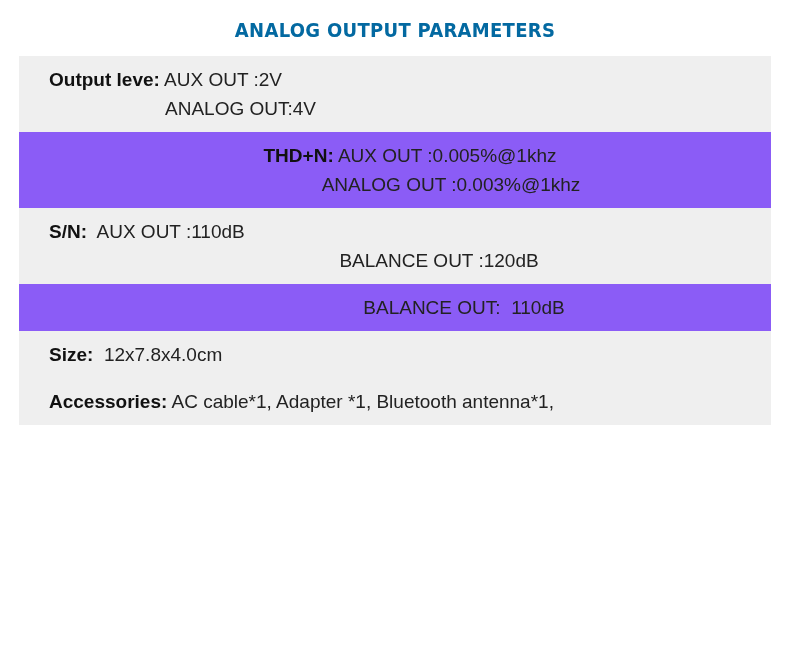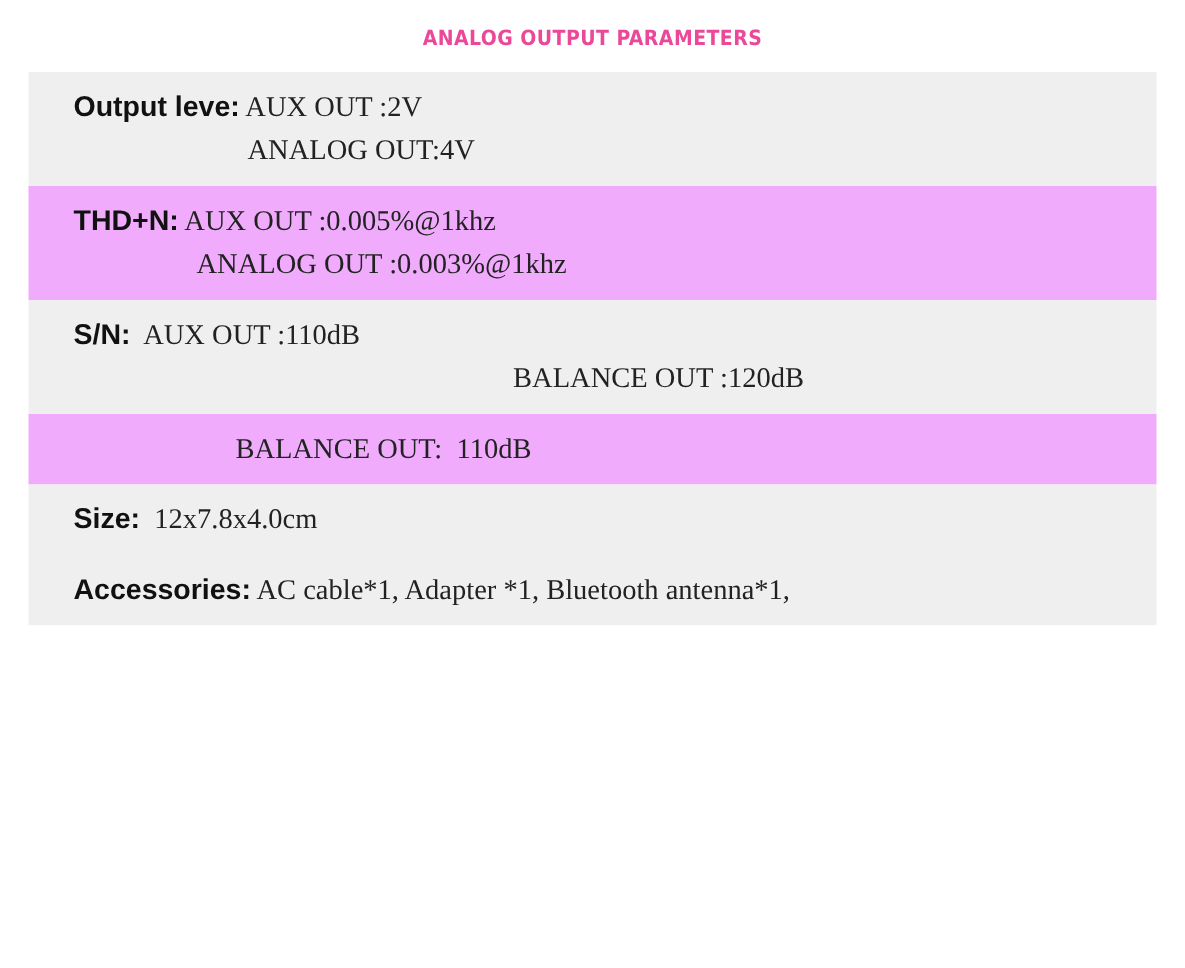--- a/index.html
+++ b/index.html
@@ -22,10 +22,10 @@
   }
   .title {
     text-align: center;
-    font-size: 14px;
+    font-size: 20px;
     font-weight: bold;
     letter-spacing: 0.3px;
-    color: #ec4899;
+    color: #0369a1;
     padding: 18px 0 14px 0;
     font-family: "DejaVu Sans", sans-serif;
     font-stretch: condensed;

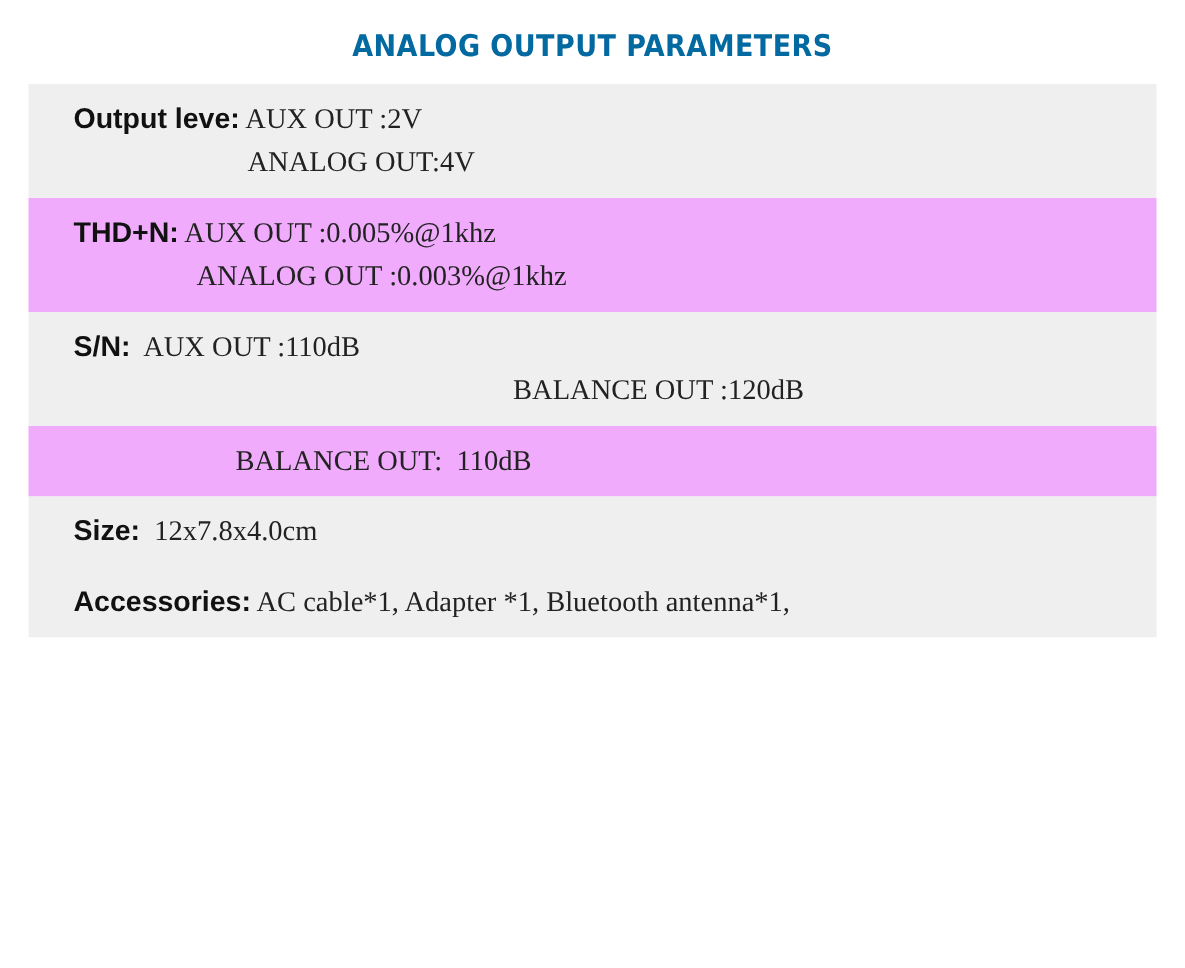--- a/index.html
+++ b/index.html
@@ -58,7 +58,6 @@
   .value {
     font-weight: normal;
     color: #222222;
-    font-family: Liberation Serif, serif;
   }
   .indent-1 { padding-left: 0px; }
   .indent-2 { padding-left: 116px; }

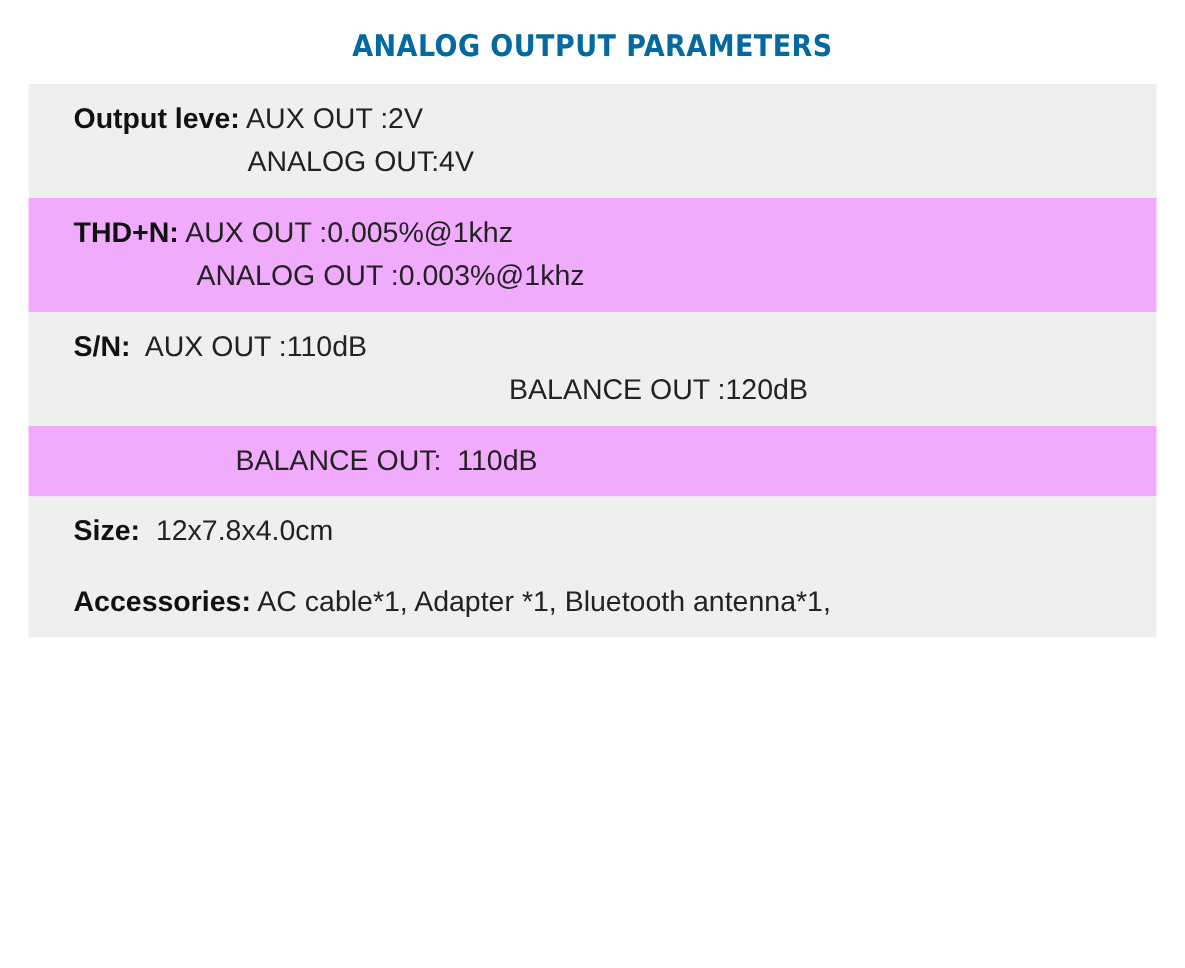--- a/index.html
+++ b/index.html
@@ -43,7 +43,8 @@
     background: #efefef;
   }
   .row.plain {
-    background: #f0abfc;
+    background: #8b5cf6;
+    text-align: center;
   }
   .line {
     display: block;

